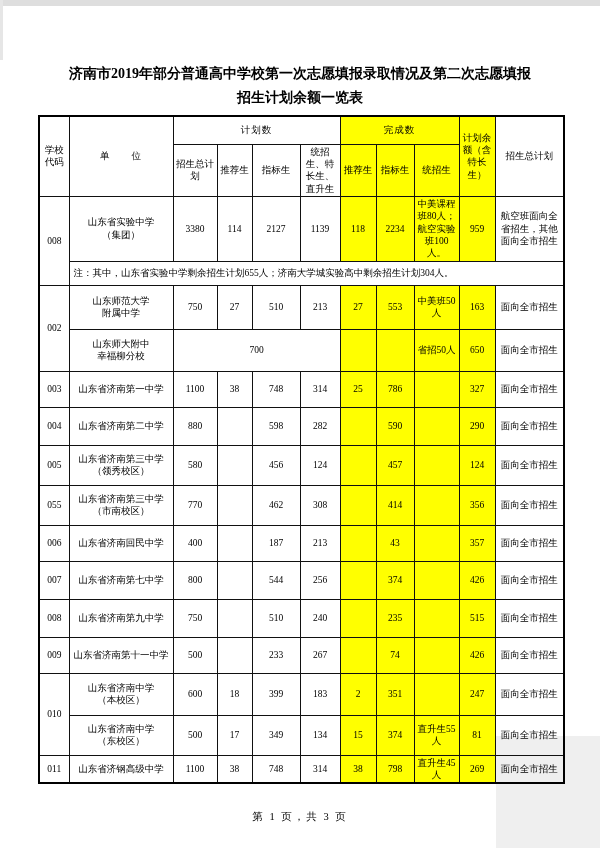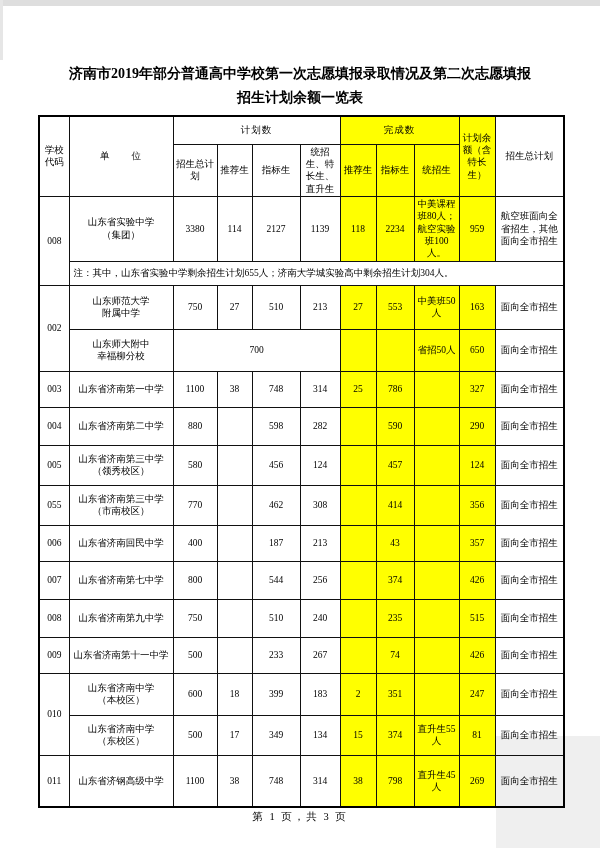--- a/index.html
+++ b/index.html
@@ -80,7 +80,7 @@
   tr.r009 { height: 36px; }
   tr.r010a{ height: 42px; }
   tr.r010b{ height: 40px; }
-  tr.r011 { height: 52px; margin-left: 48px; }
+  tr.r011 { height: 28px; margin-left: 48px; }
   .footer {
     position: absolute;
     top: 810px; left: 0; width: 600px;

